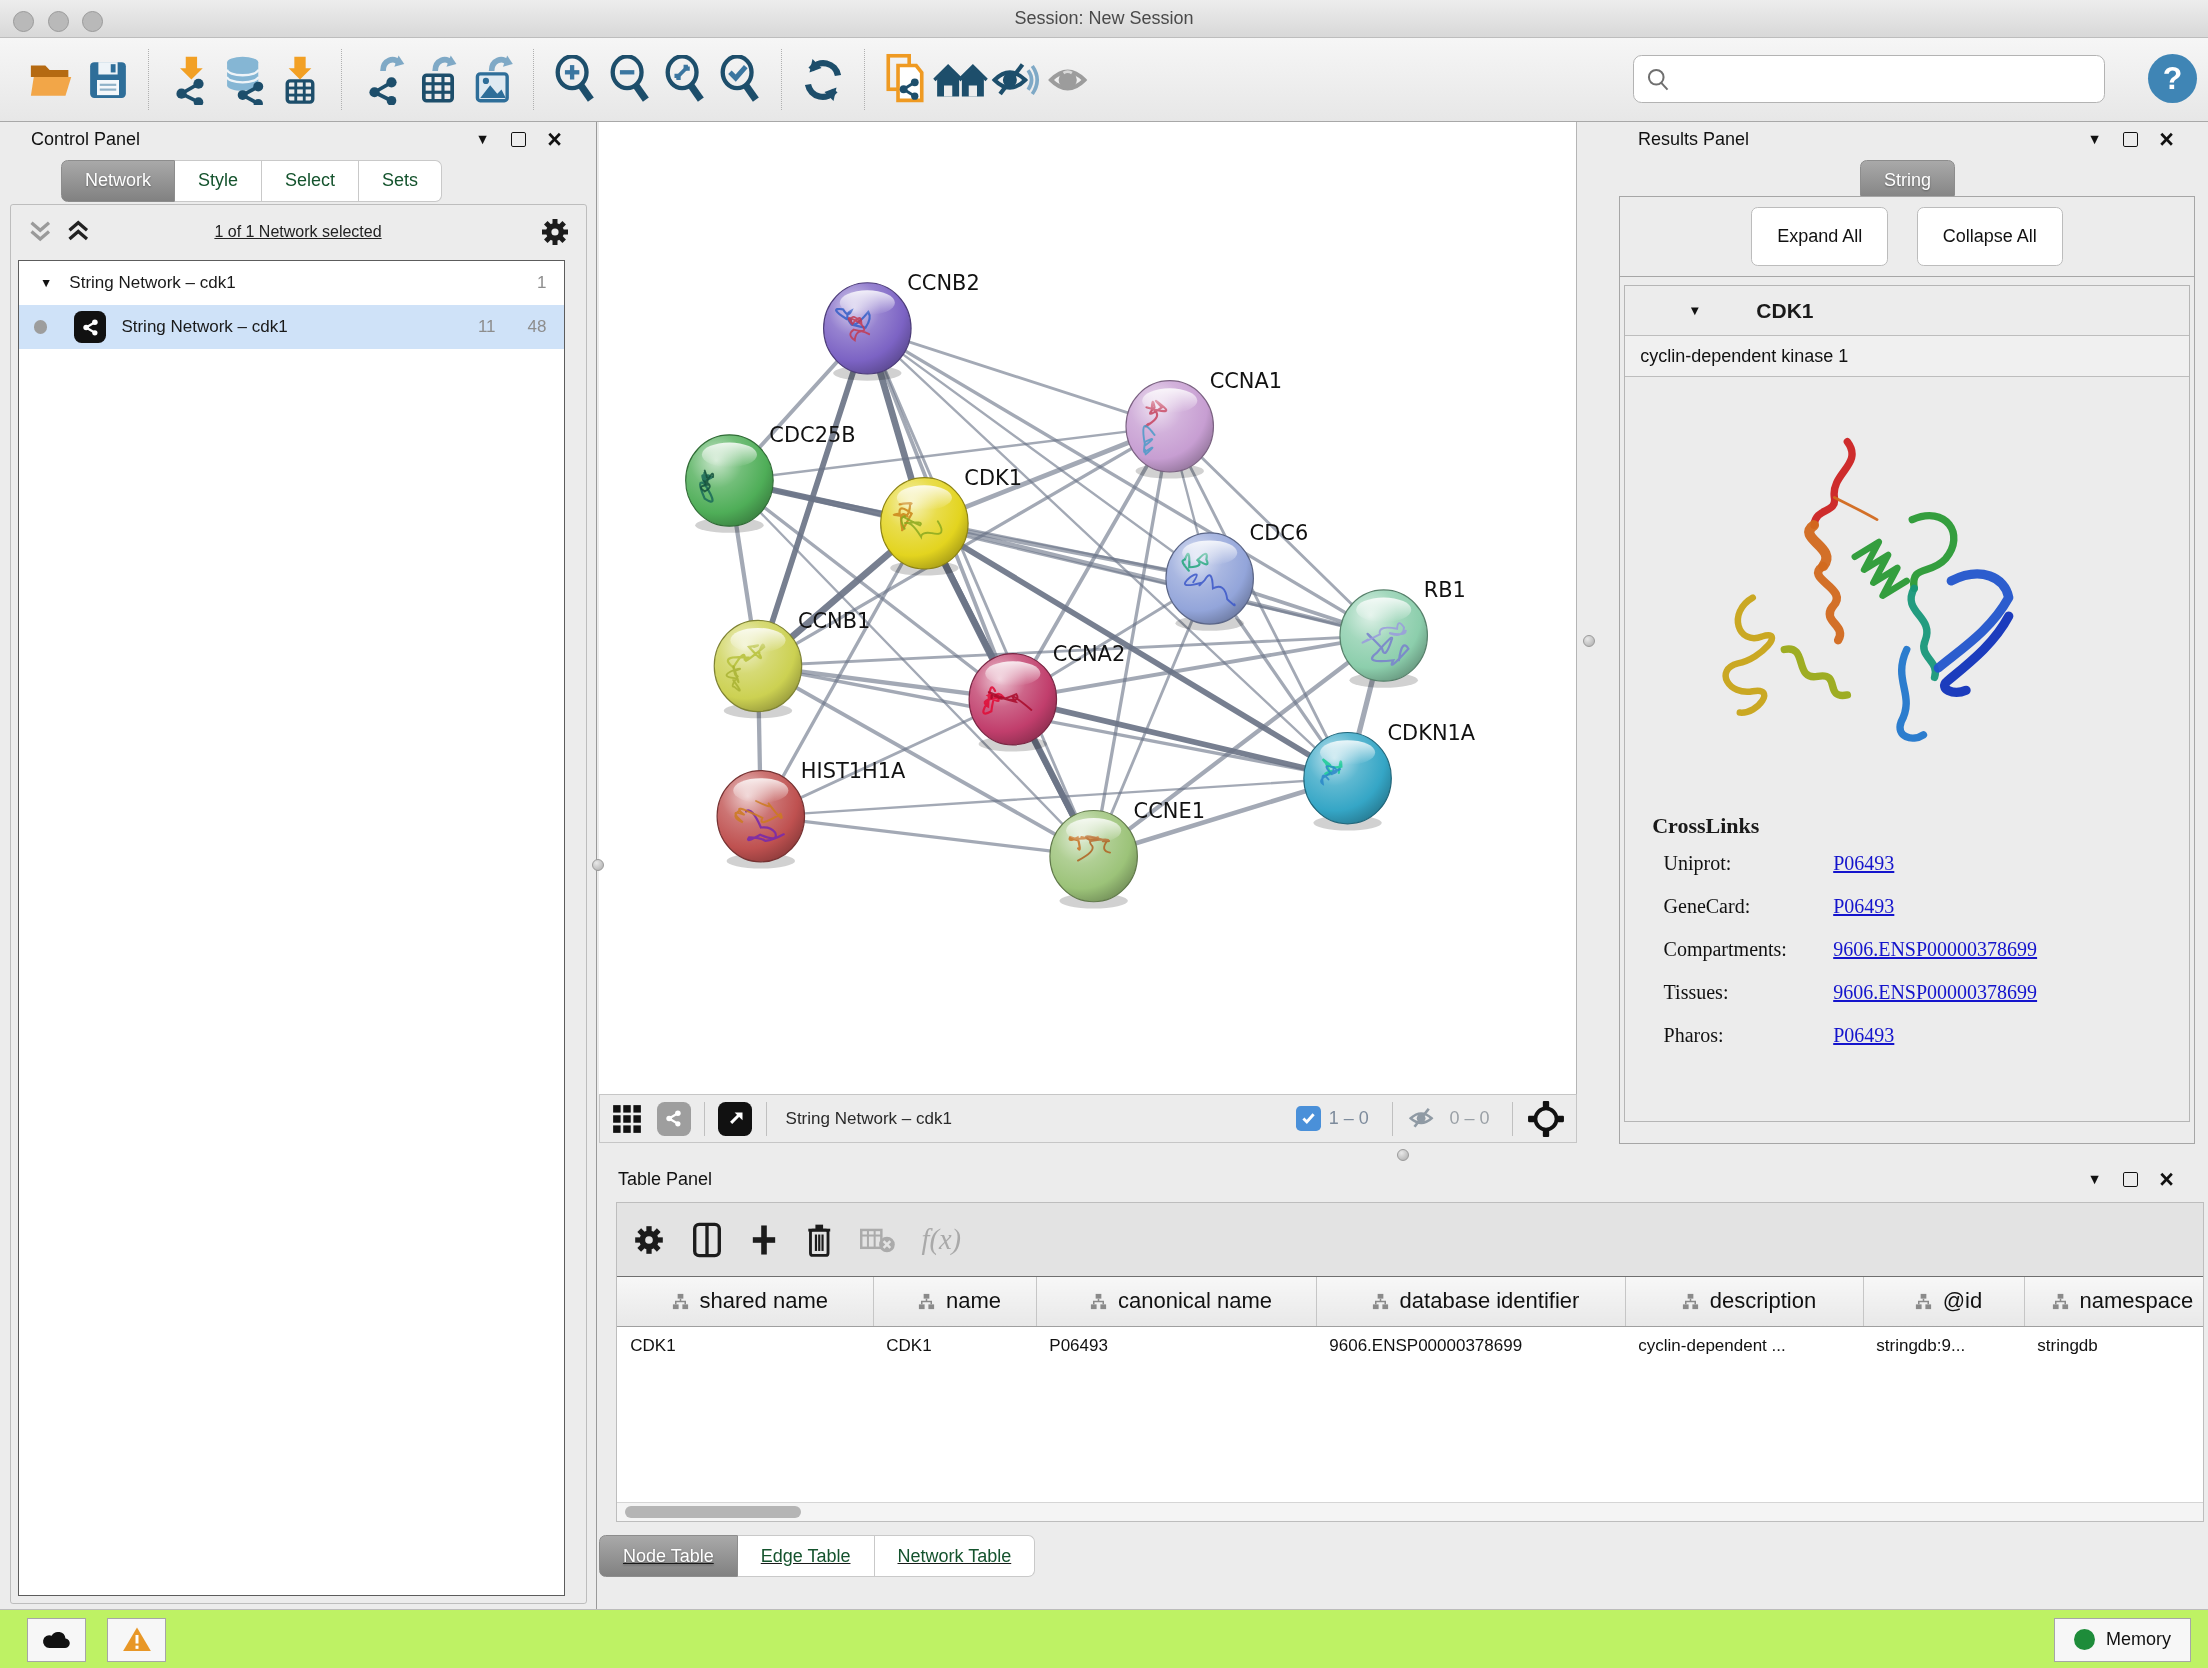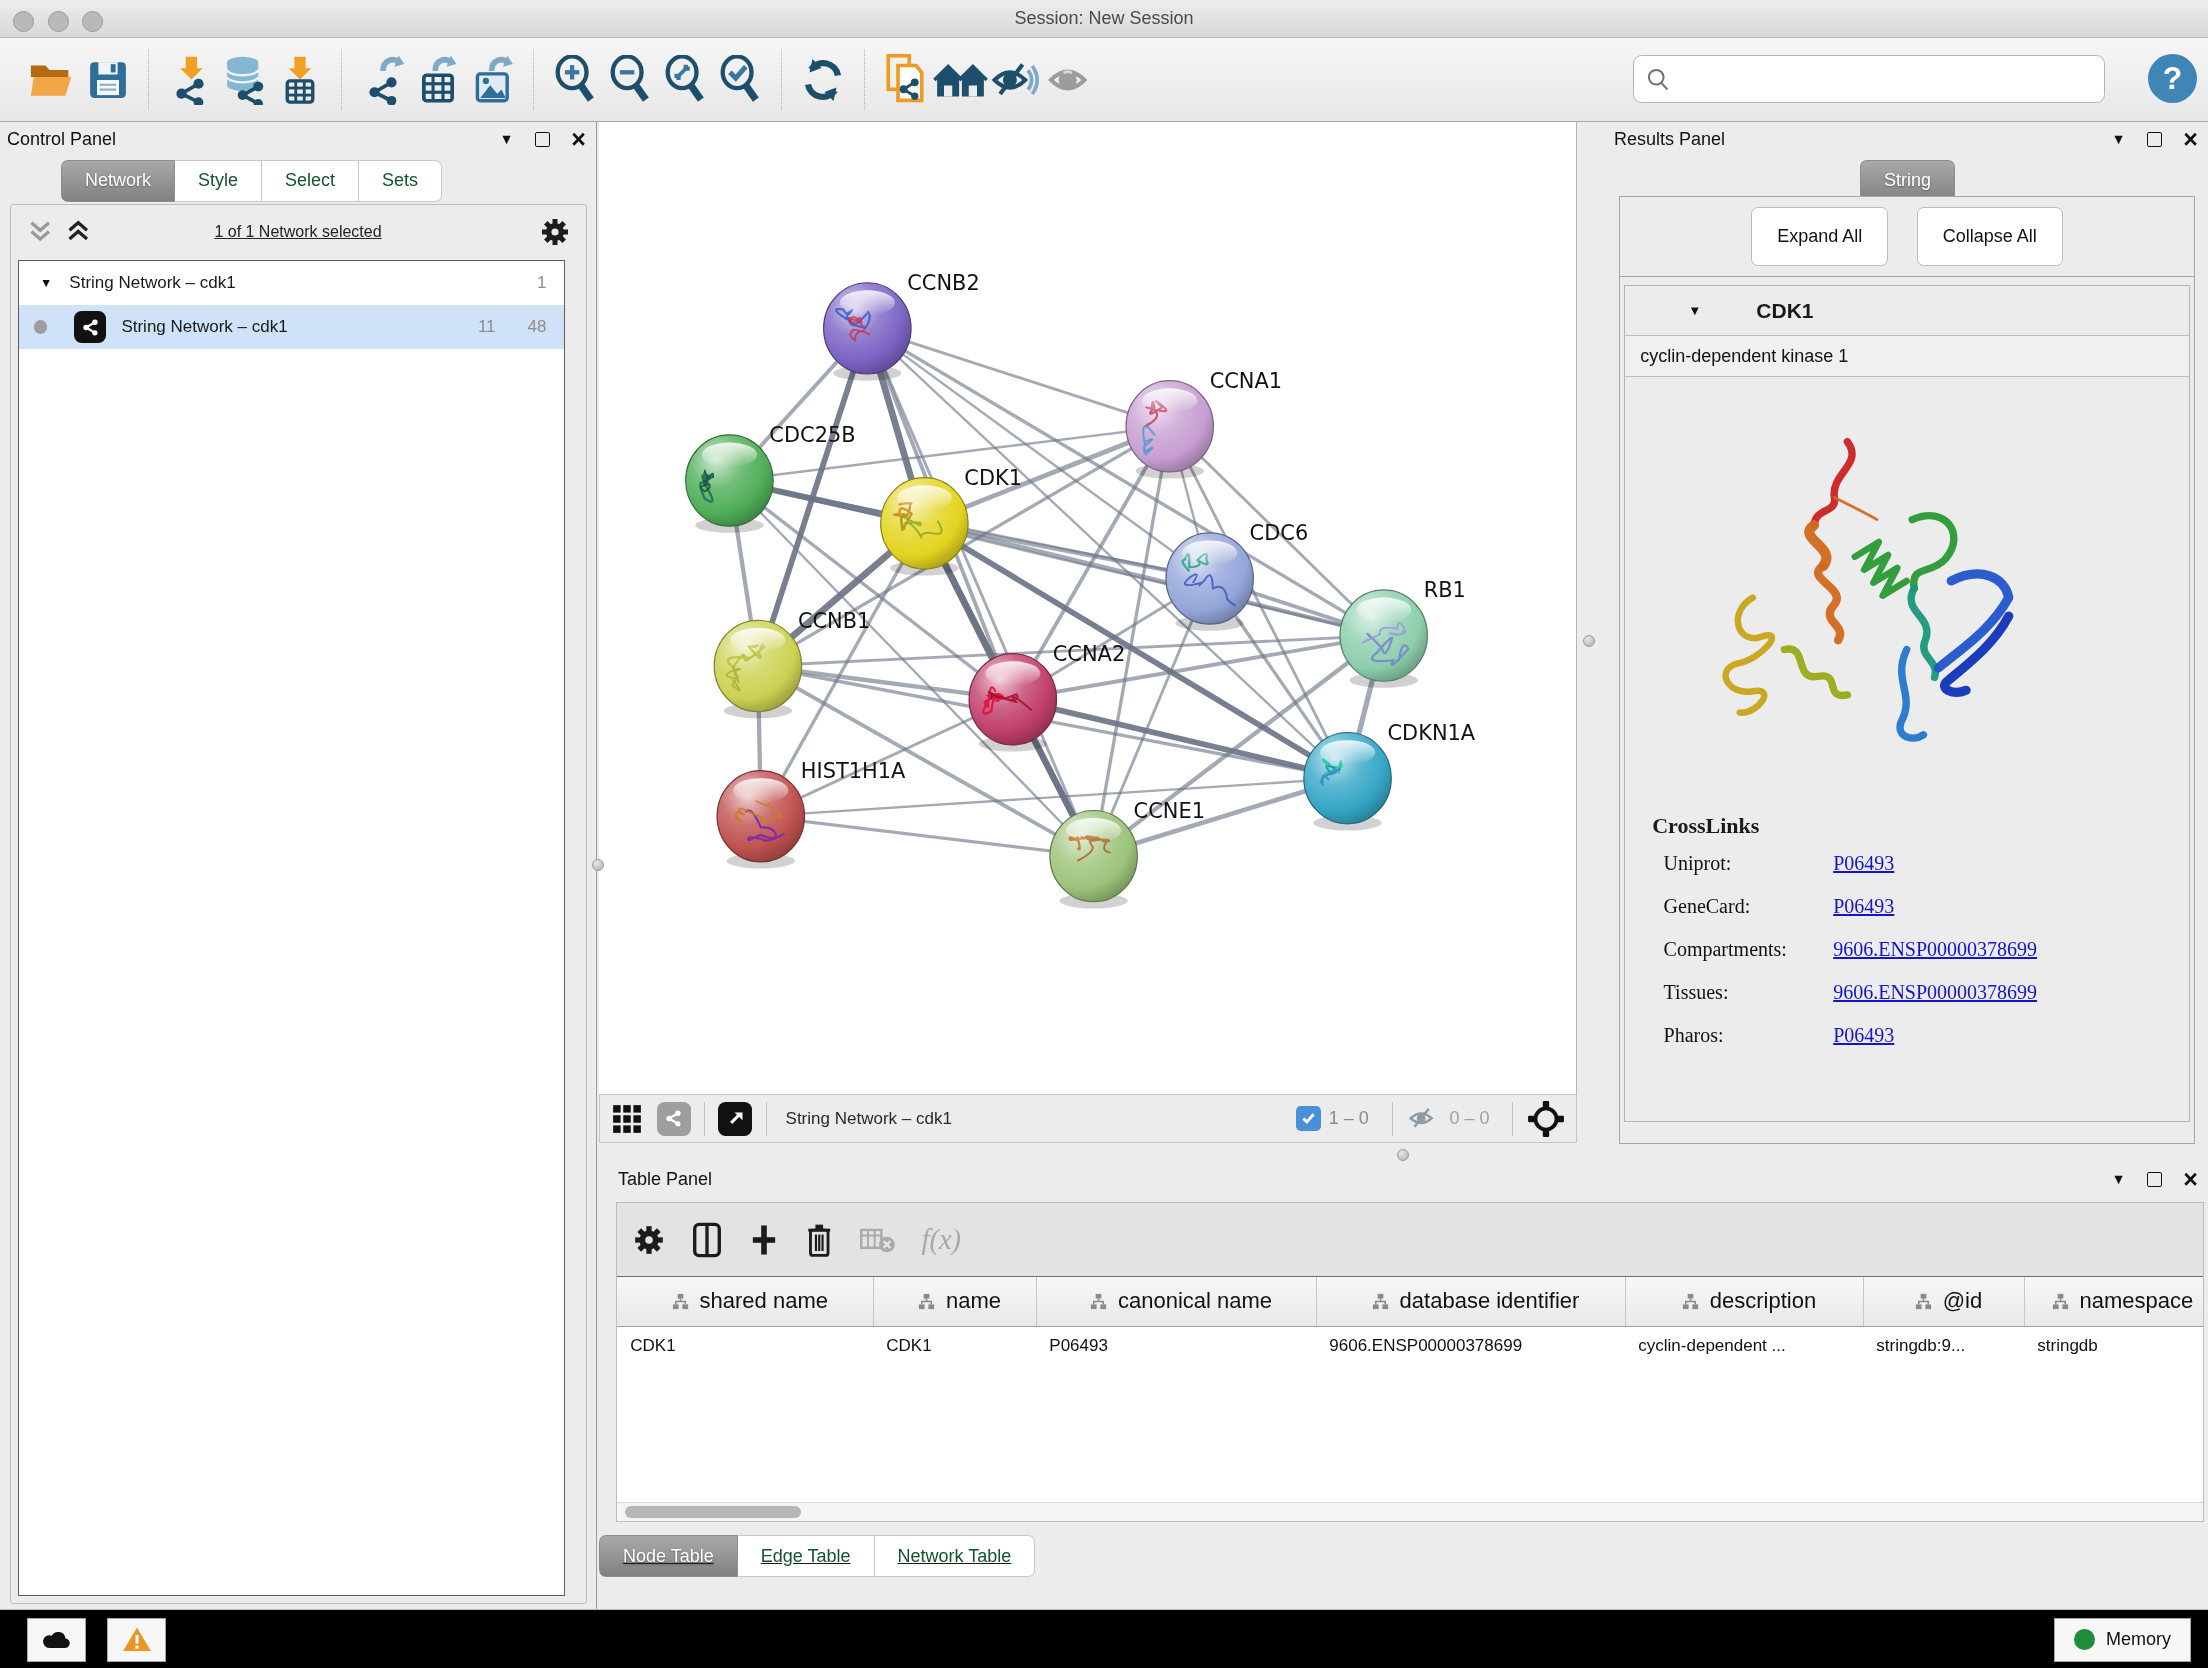--- a/index.html
+++ b/index.html
@@ -32,7 +32,7 @@
               display:flex; align-items:center; justify-content:center; }
 
   
-  .panel-head { height:34px; display:flex; align-items:center; padding:0 7px; }
+  .panel-head { height:34px; display:flex; align-items:center; padding:0 31px; }
   .panel-title { font-size:18px; color:#111; flex:0 0 auto; }
   .panel-controls { margin-left:auto; display:flex; align-items:center; gap:15px; }
   .wc { display:inline-flex; align-items:center; justify-content:center; width:21px; height:21px;

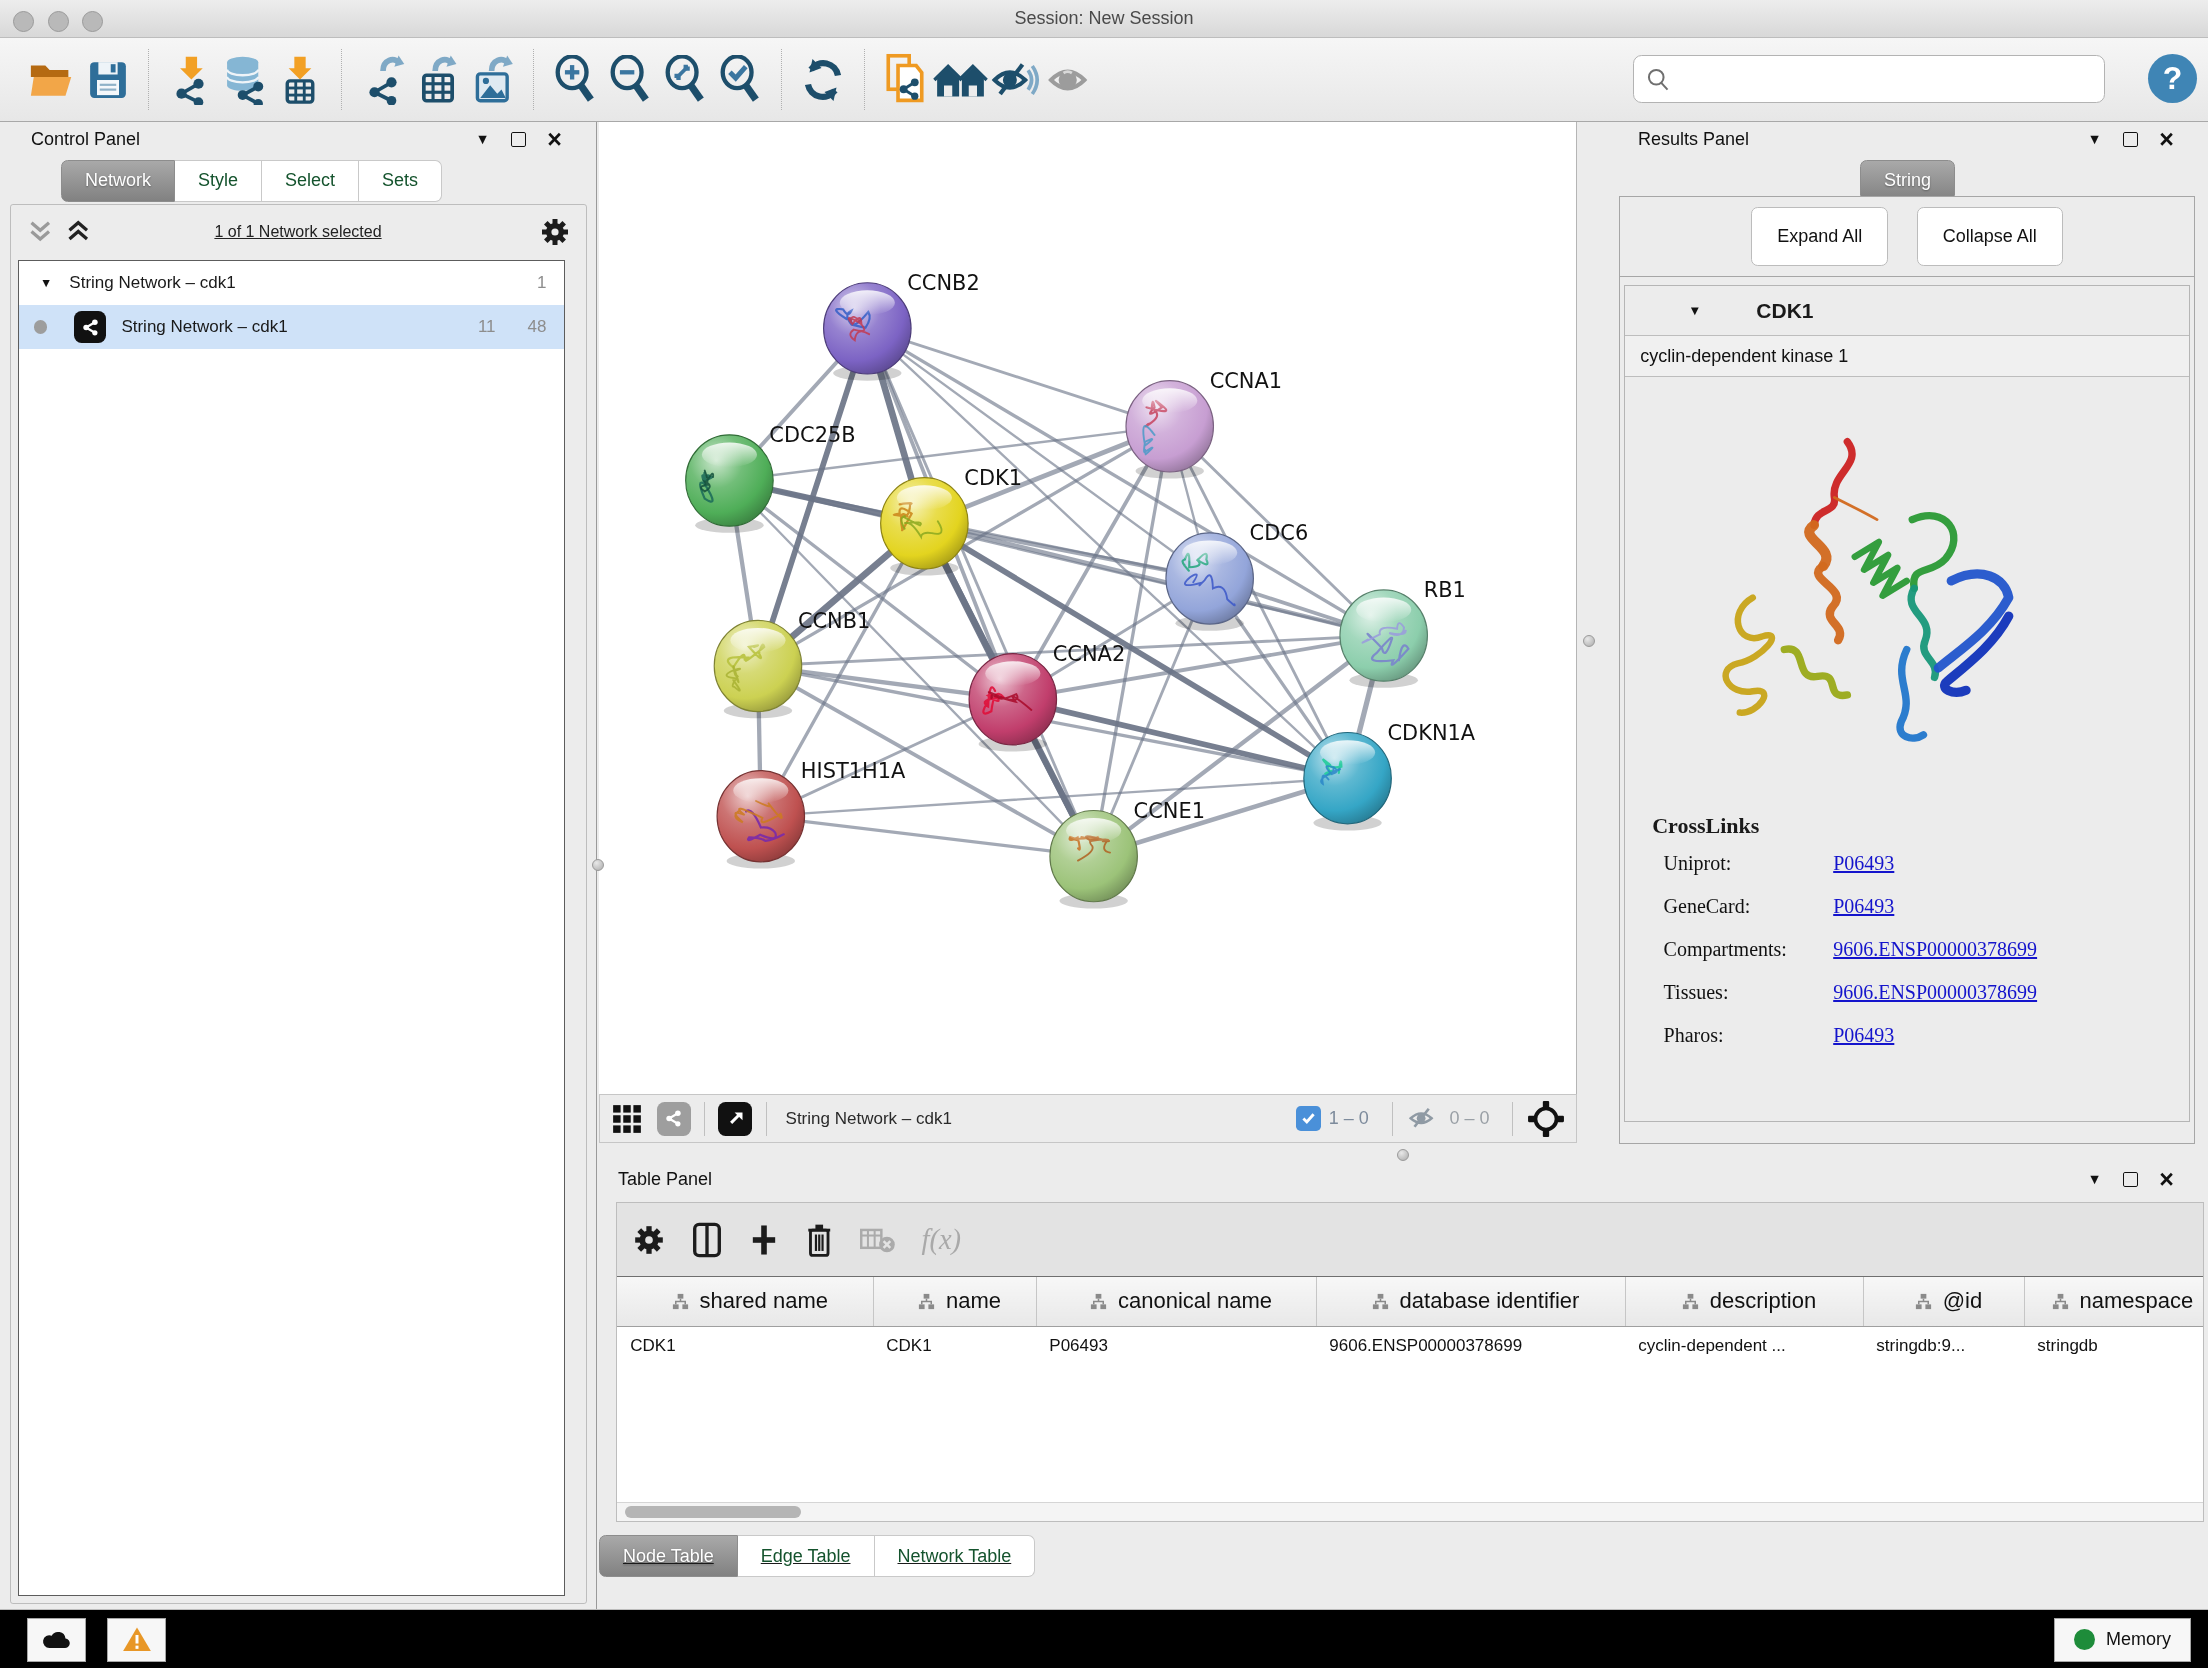--- a/index.html
+++ b/index.html
@@ -134,7 +134,7 @@
 
   
   .statusbar { position:absolute; left:0; top:1609px; width:2208px; height:59px;
-               background:#000000; border-top:1.9px solid #bcbcbc; }
+               background:#bef264; border-top:1.9px solid #bcbcbc; }
   .sb-btn { position:absolute; top:7.6px; width:59px; height:44px; background:#f7f7f7;
             border:1.9px solid #a6a6a6; display:flex; align-items:center; justify-content:center; }
   .memory-btn { position:absolute; right:17px; top:7.6px; height:44px; background:#f7f7f7;

